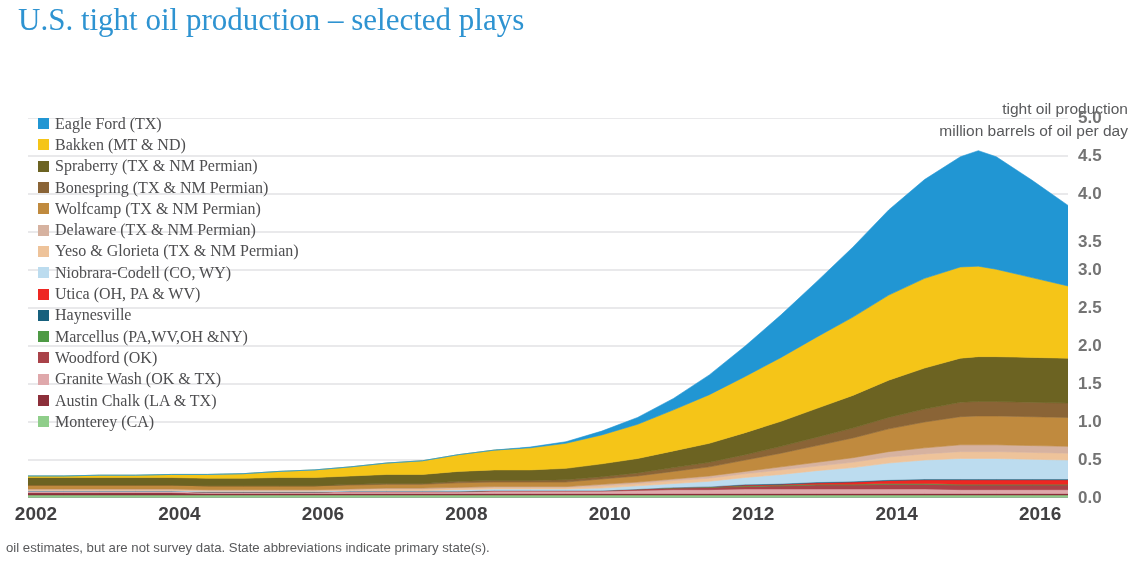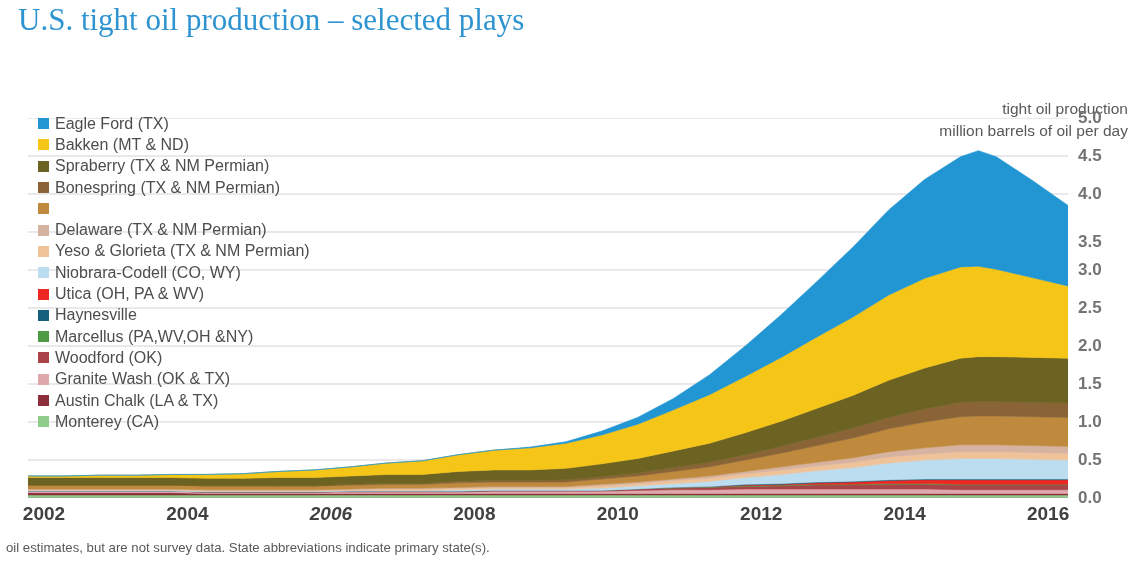--- a/index.html
+++ b/index.html
@@ -39,6 +39,7 @@
   .legend{
     position:absolute;left:38px;top:113px;
     z-index:6;
+    font-family:Liberation Serif, serif;
   }
   .legend-row{
     display:flex;align-items:center;

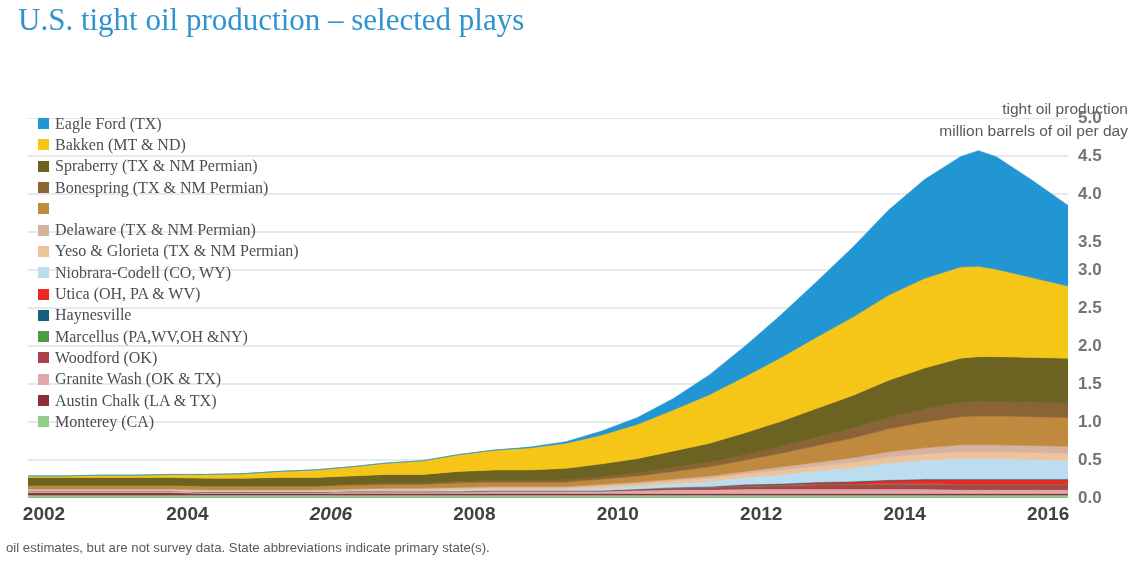--- a/index.html
+++ b/index.html
@@ -138,6 +138,7 @@
       </div>
       <div class="legend-row">
         <span class="swatch" style="background: rgb(192, 138, 62);"></span>
+        <span class="legend-label">Wolfcamp (TX &amp; NM Permian)</span>
       </div>
       <div class="legend-row">
         <span class="swatch" style="background: rgb(214, 178, 160);"></span>

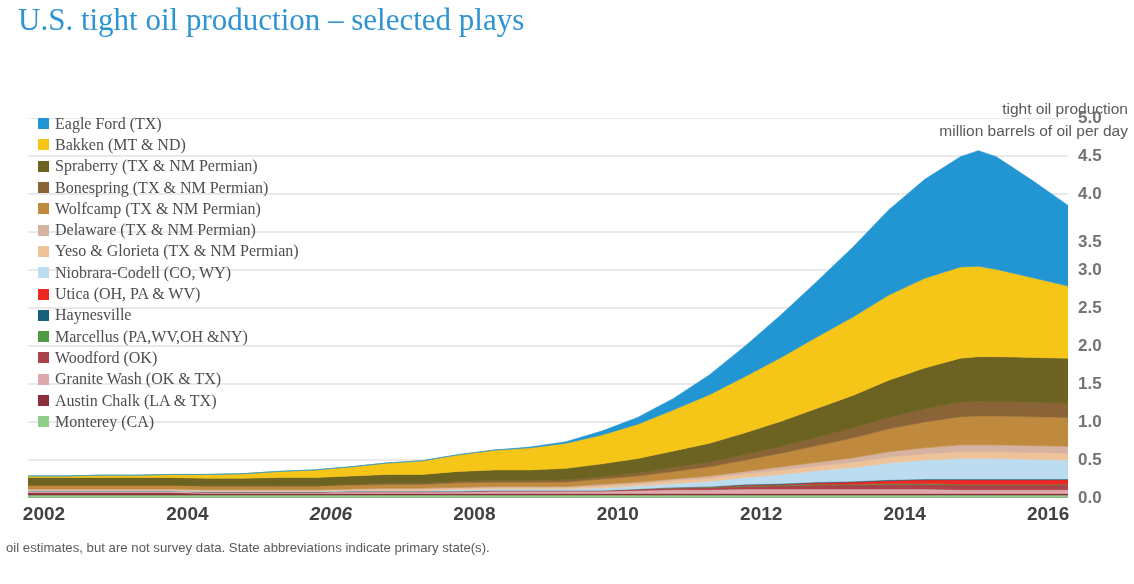--- a/index.html
+++ b/index.html
@@ -82,7 +82,7 @@
   
   .xlabels{
     position:absolute;
-    left:16px;top:503px;
+    left:8px;top:503px;
     width:1056px;height:30px;
   }
   .xlabel{

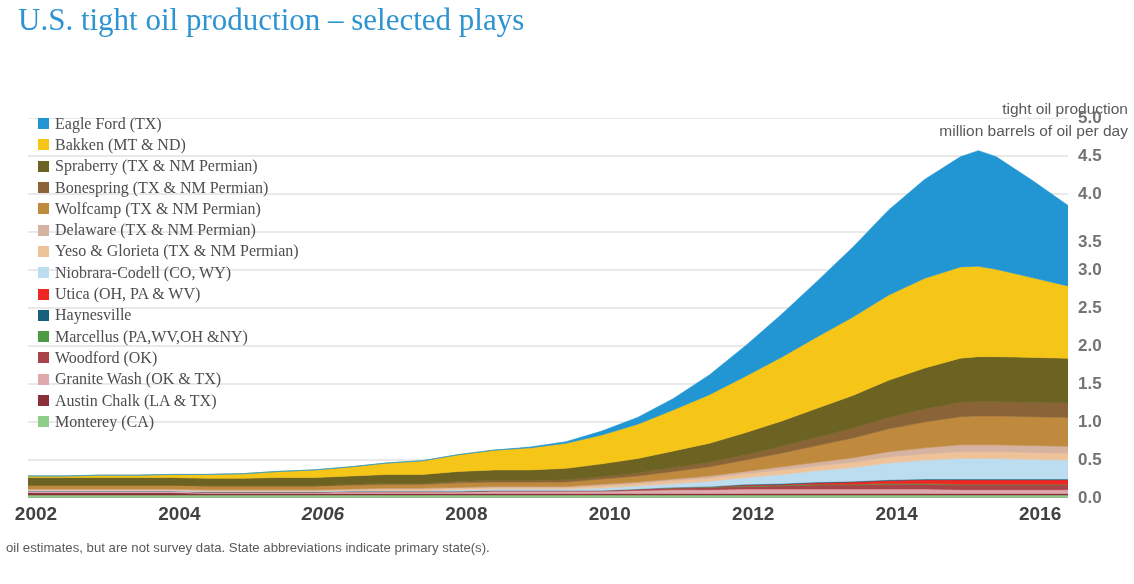--- a/index.html
+++ b/index.html
@@ -238,7 +238,7 @@
   <div class="xlabels" id="xlabels">
       <div class="xlabel" style="left: 28px;">2002</div>
       <div class="xlabel" style="left: 171.448px;">2004</div>
-      <div class="xlabel" style="left: 314.897px; font-style: italic;">2006</div>
+      <div class="xlabel" style="left: 314.897px;">2006</div>
       <div class="xlabel" style="left: 458.345px;">2008</div>
       <div class="xlabel" style="left: 601.793px;">2010</div>
       <div class="xlabel" style="left: 745.241px;">2012</div>

